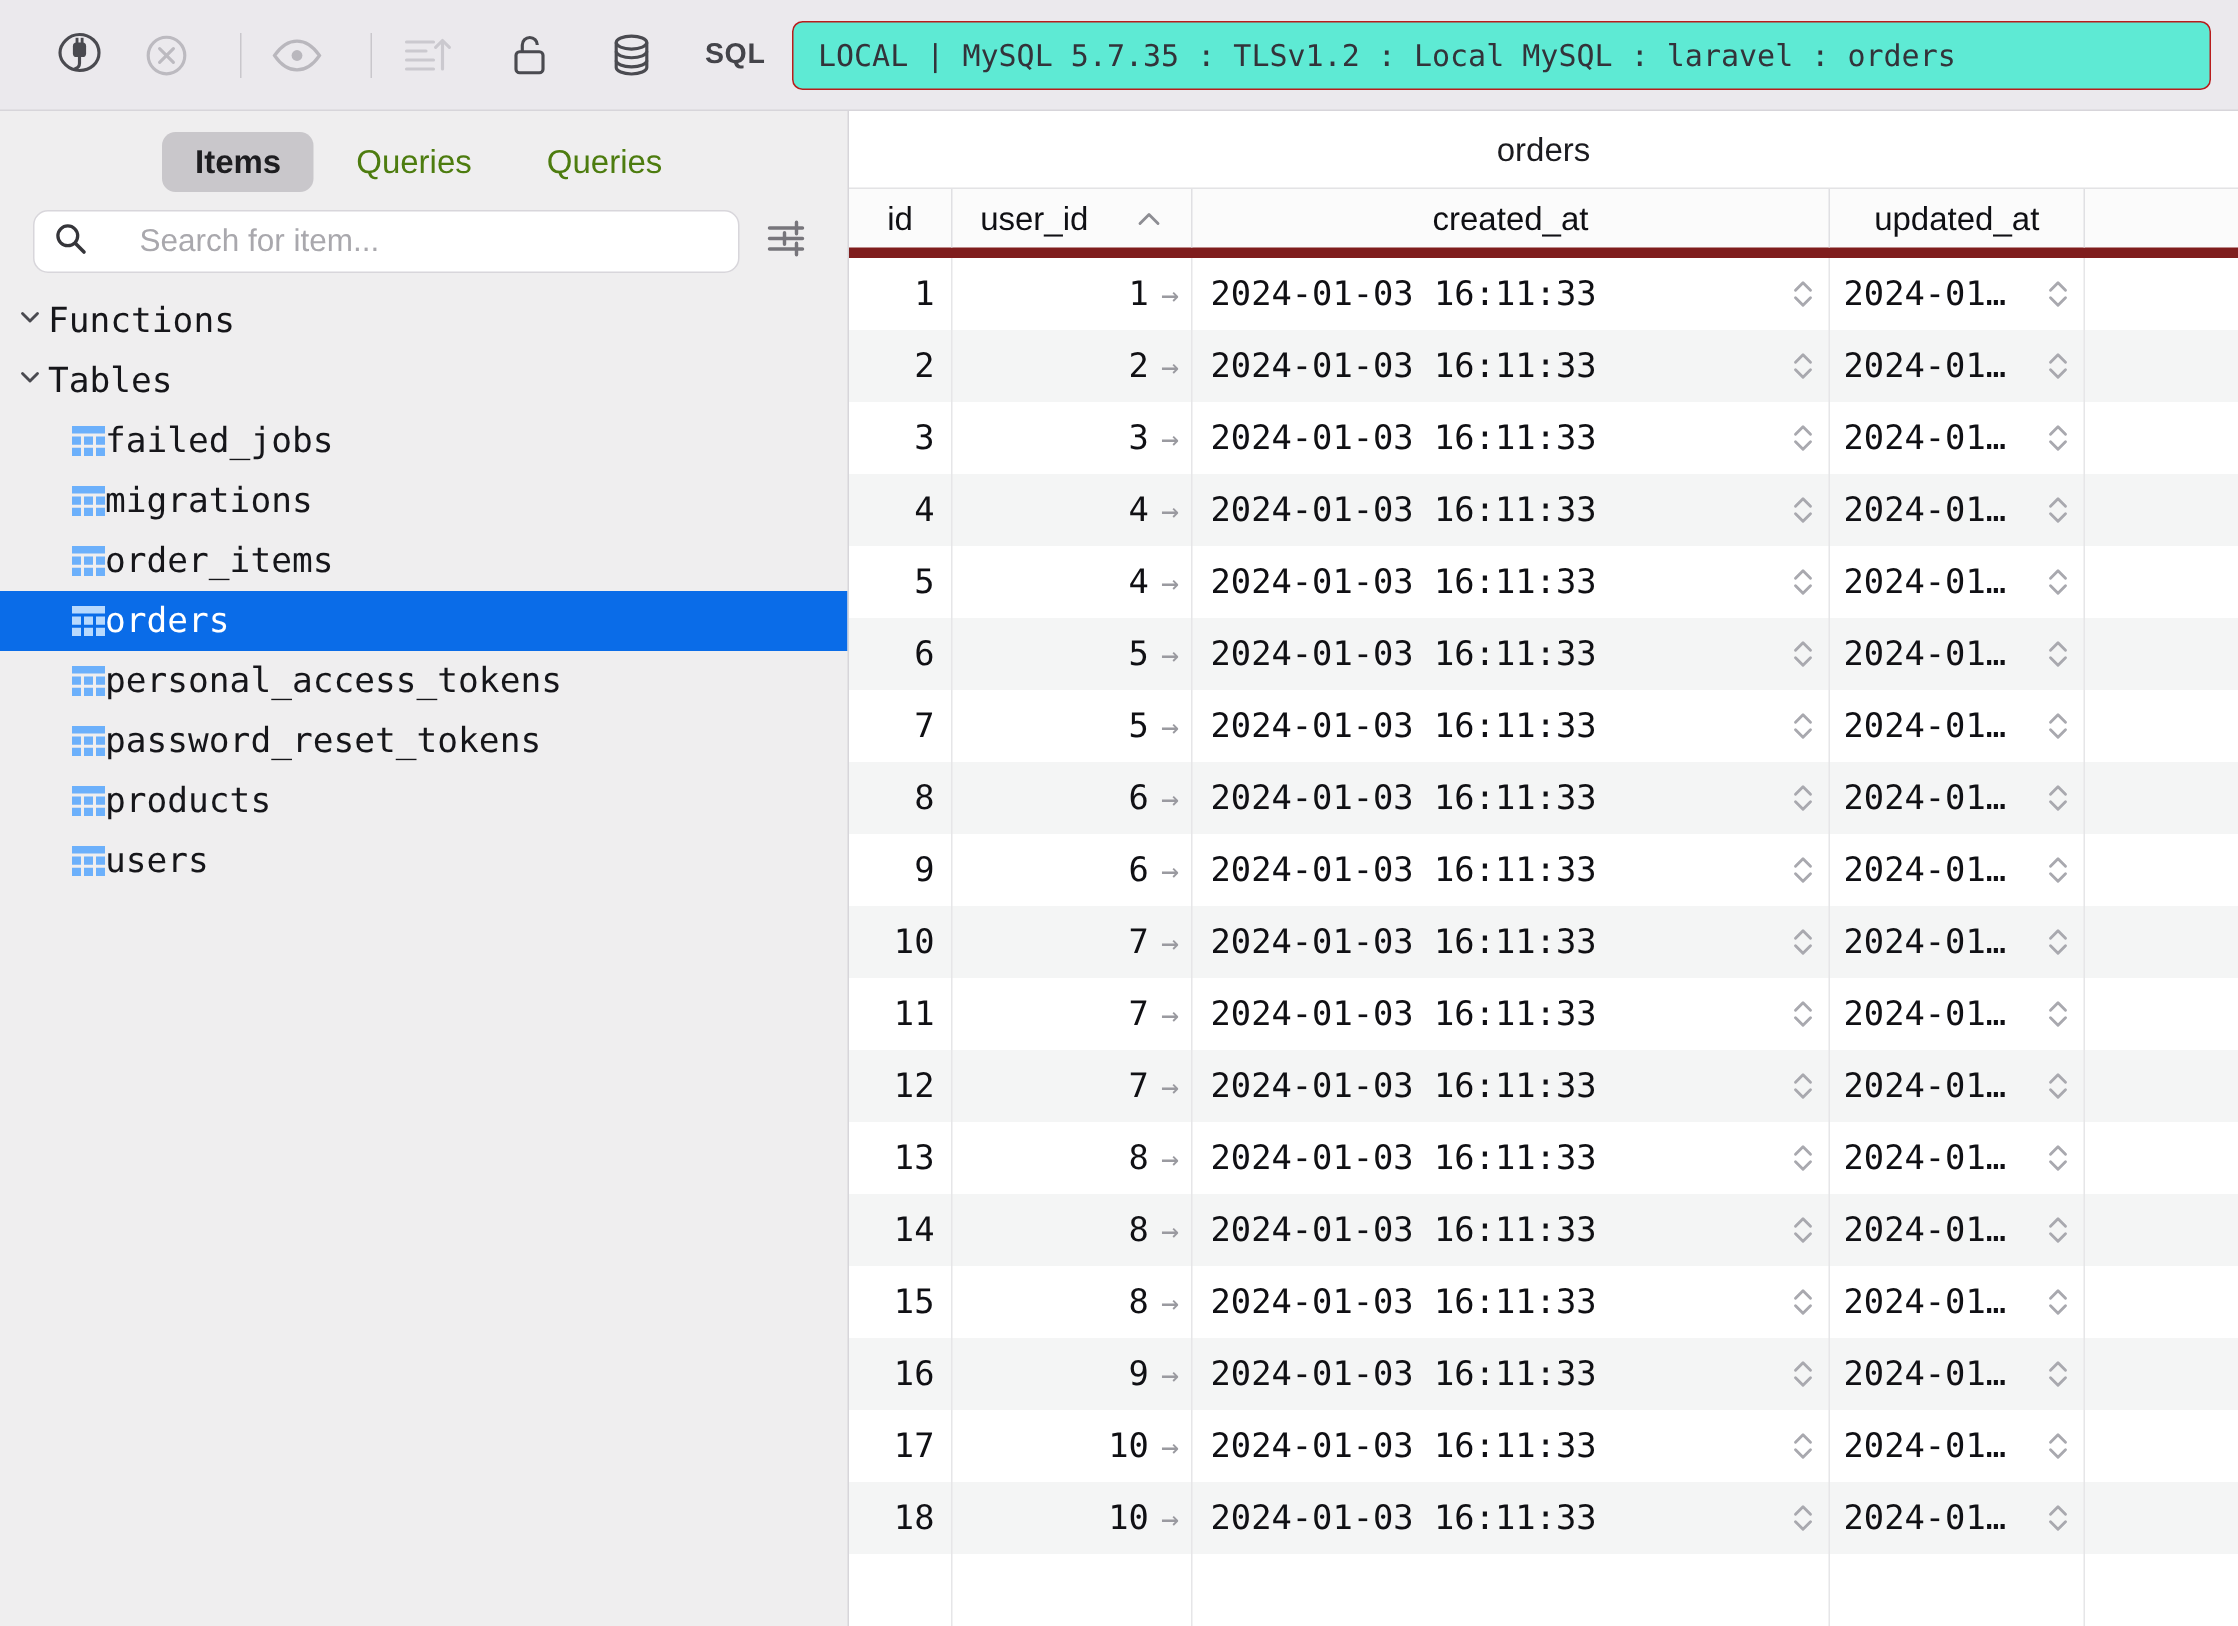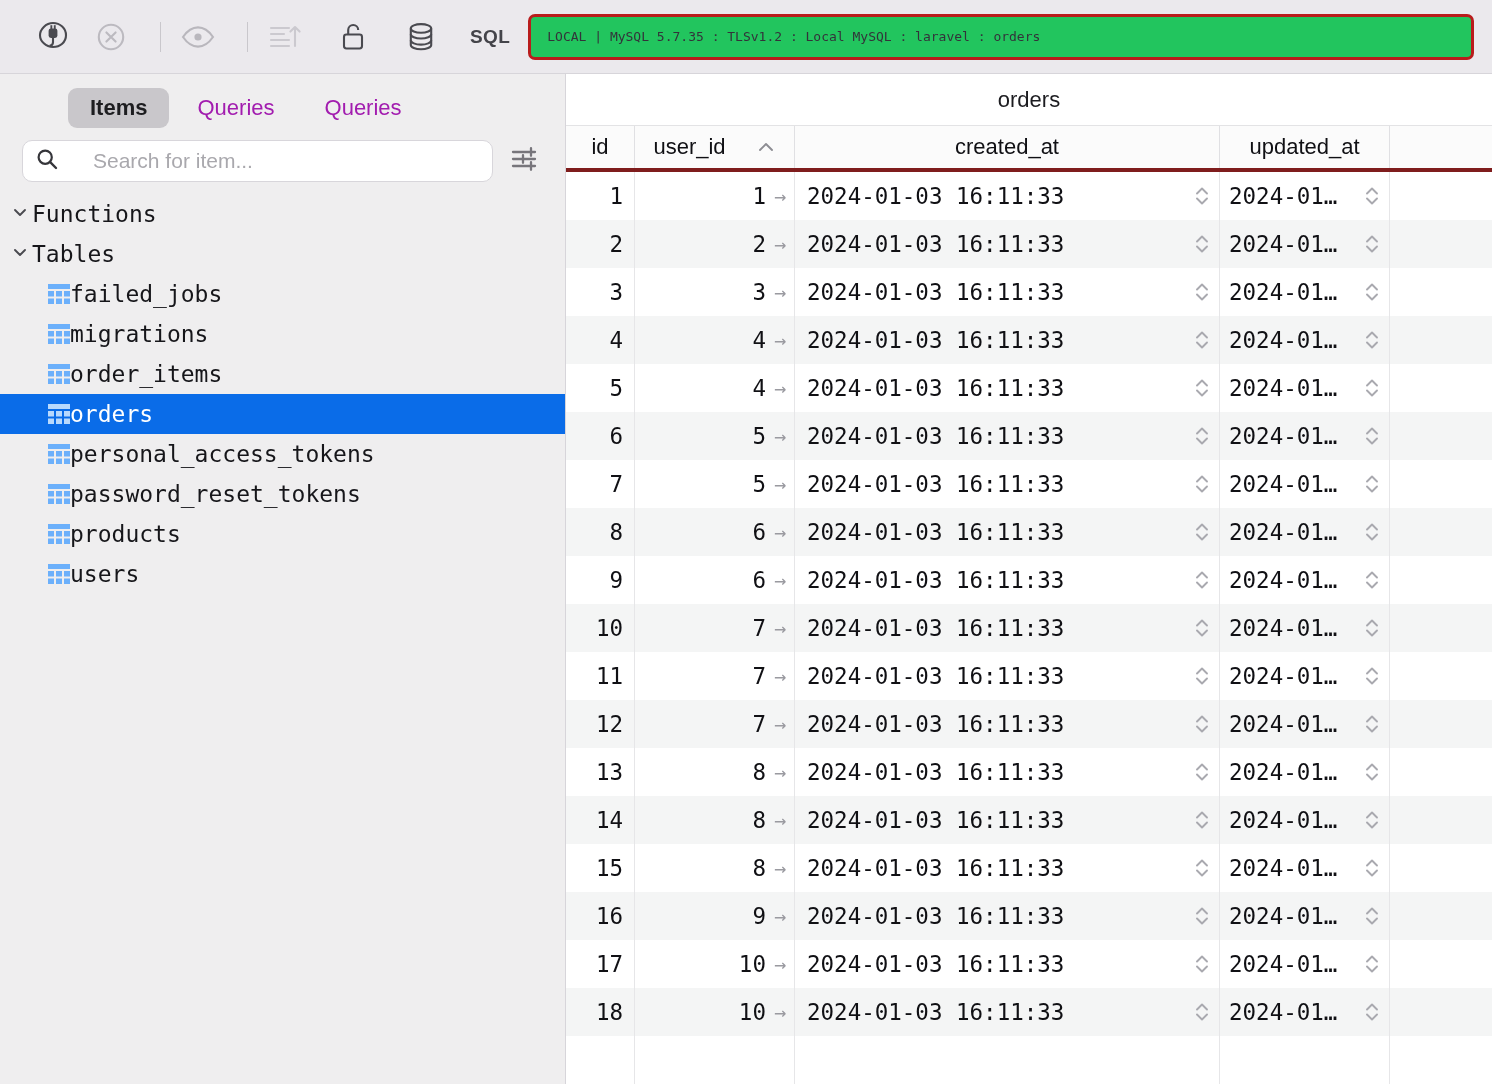--- a/index.html
+++ b/index.html
@@ -36,13 +36,13 @@
   }
   .conn-field {
     flex: 1 1 auto; height: 46px;
-    background: #22c55e;
-    border: 3px solid #b91c1c;
+    background: #5eead4;
+    border: 1px solid #b91c1c;
     border-radius: 7px;
     display: flex; align-items: center;
     padding: 0 16px;
     font-family: "DejaVu Sans Mono", monospace;
-    font-size: 13px; color: #33333a;
+    font-size: 20px; color: #33333a;
     white-space: nowrap; overflow: hidden;
   }
 

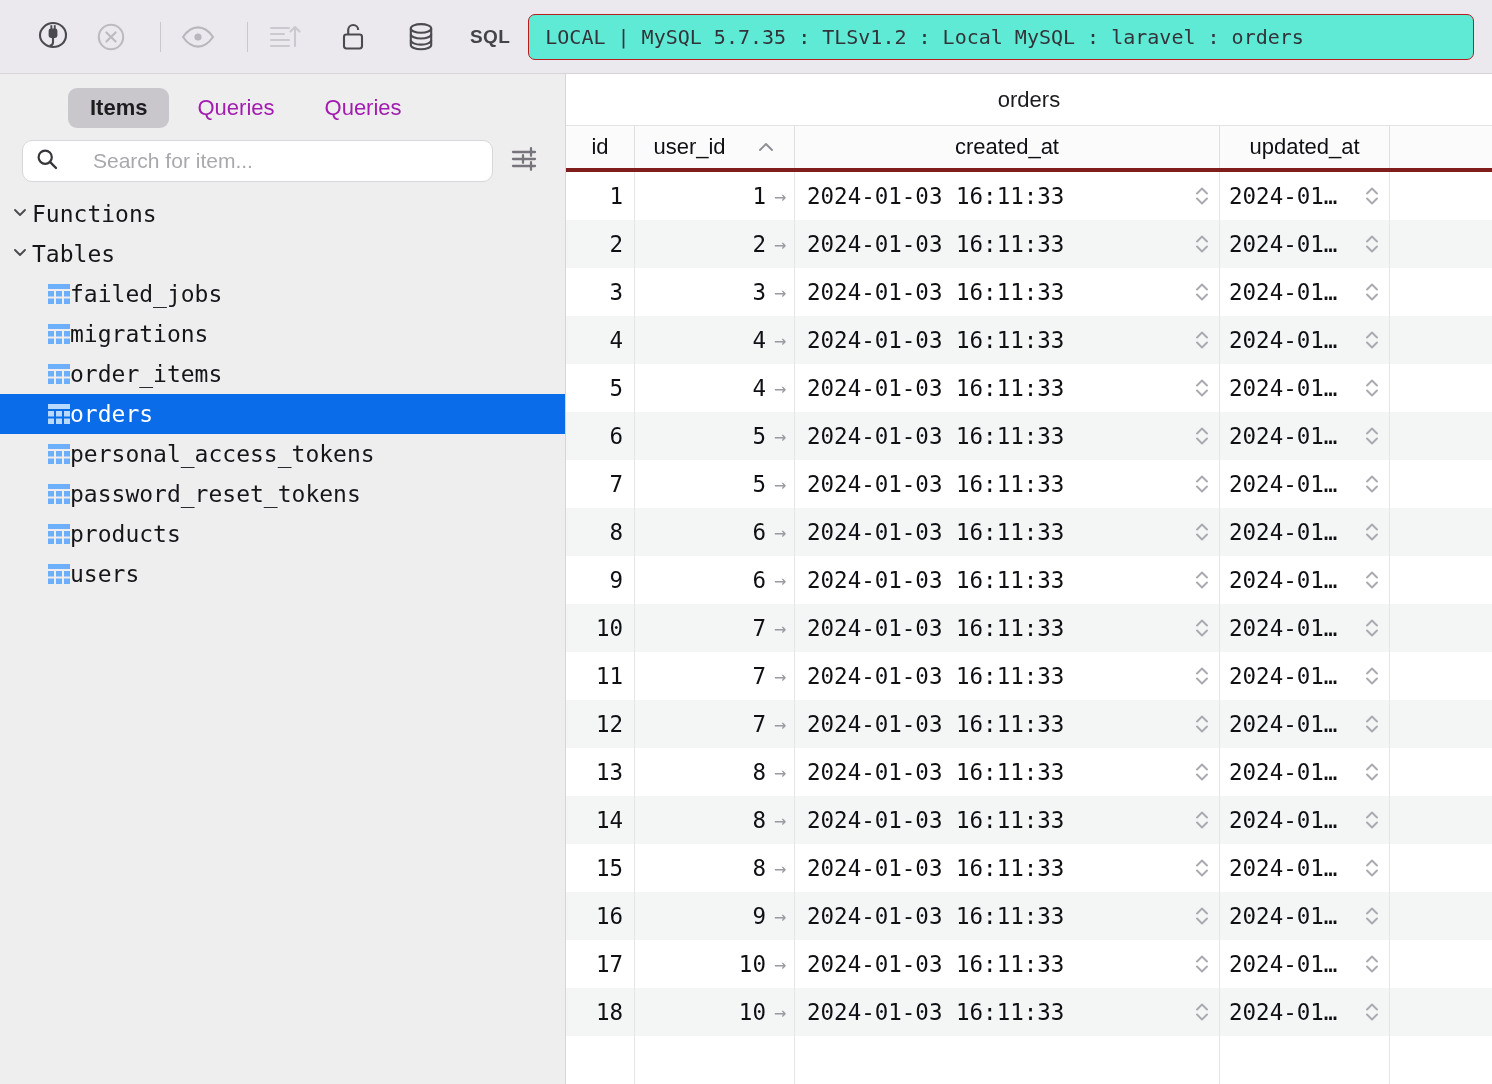--- a/index.html
+++ b/index.html
@@ -65,7 +65,7 @@
     font-size: 22px; color: #a21caf;
     padding: 7px 22px; border-radius: 9px;
   }
-  .tab.active { background: #c9c7cb; font-weight: 700; color: #1d1d20; }
+  .tab.active { background: #c9c7cb; font-weight: 700; color: #1d1d20; margin-left: 40px; }
 
   .search-row {
     display: flex; align-items: center;

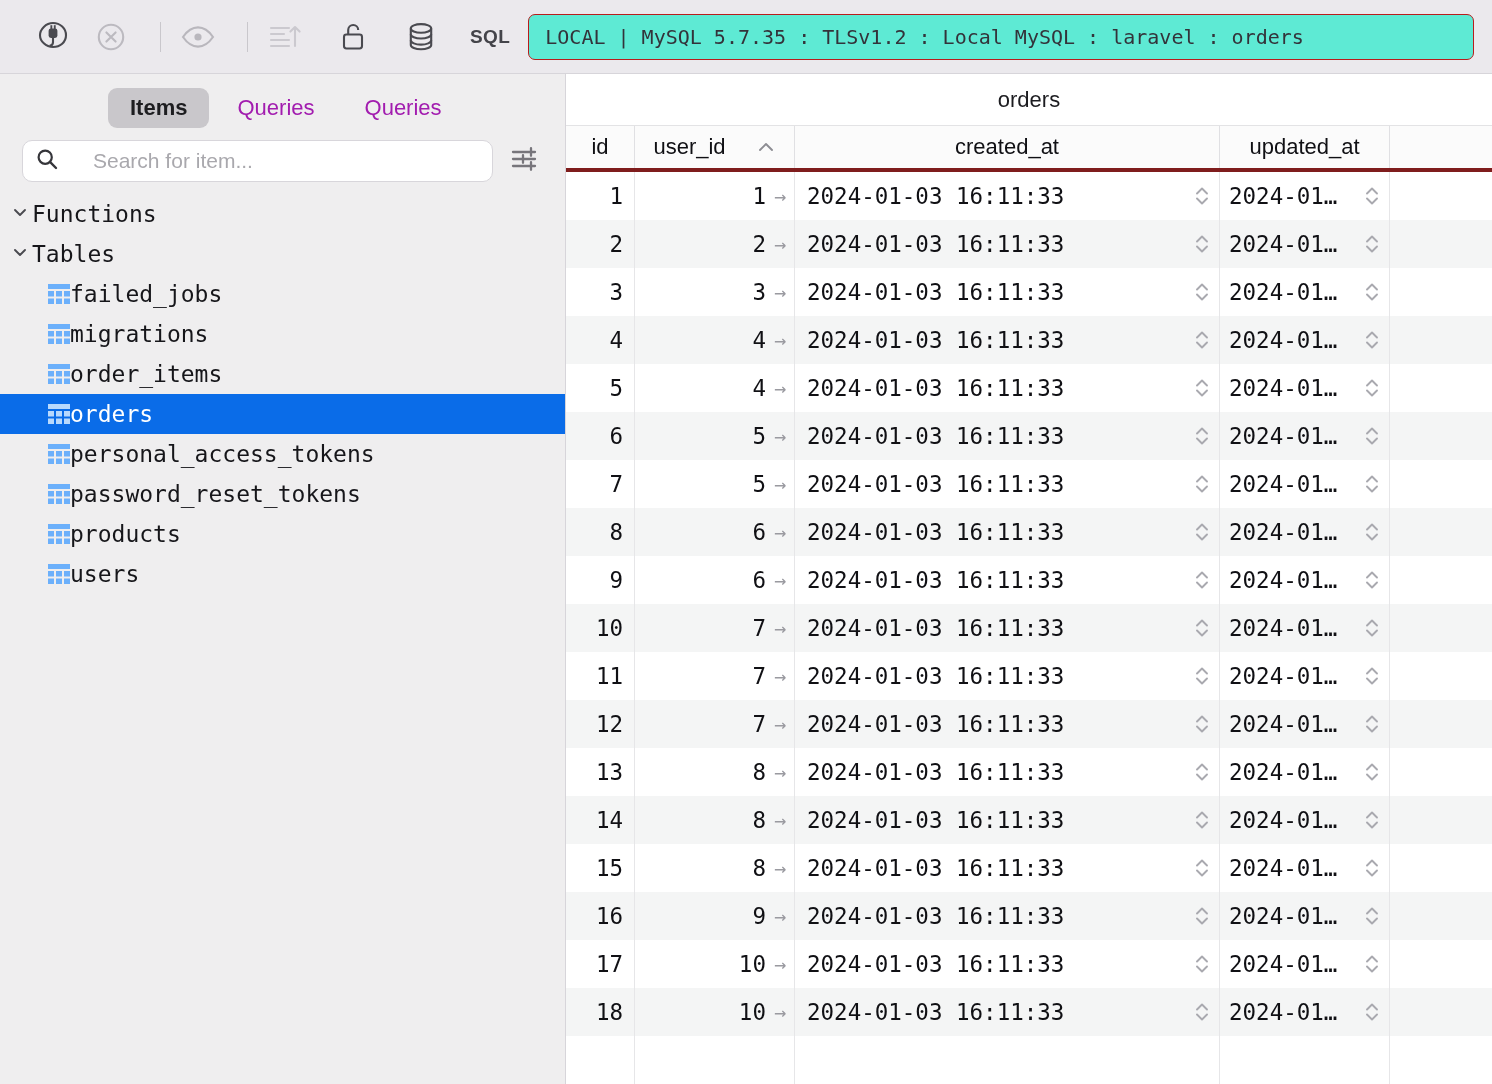--- a/index.html
+++ b/index.html
@@ -62,7 +62,7 @@
     padding: 14px 0 8px 68px; gap: 6px;
   }
   .tab {
-    font-size: 22px; color: #a21caf;
+    font-size: 22px; color: #4d7c0f;
     padding: 7px 22px; border-radius: 9px;
   }
   .tab.active { background: #c9c7cb; font-weight: 700; color: #1d1d20; margin-left: 40px; }

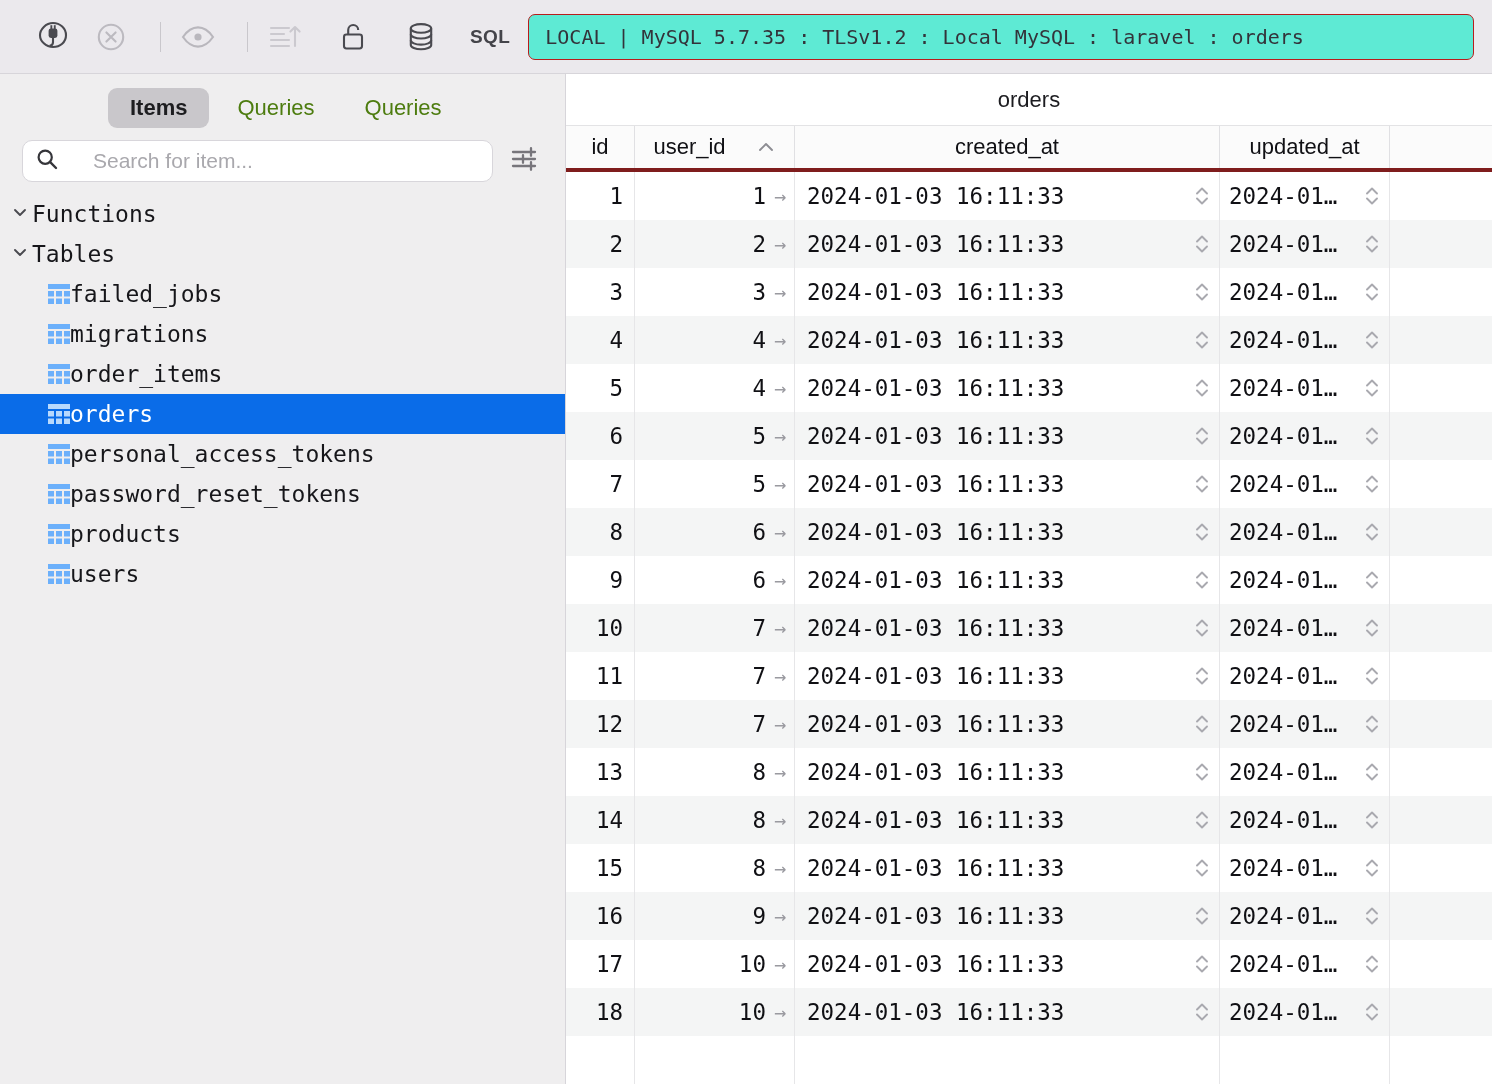--- a/index.html
+++ b/index.html
@@ -116,7 +116,7 @@
     display: flex; align-items: stretch;
     background: #fbfbfb;
     border-top: 1px solid #e3e3e5;
-    border-bottom: 4px solid #7f1d1d;
+    border-bottom: 7px solid #7f1d1d;
     font-size: 22px; color: #101014;
   }
   .hc { display: flex; align-items: center; justify-content: center; position: relative; }

